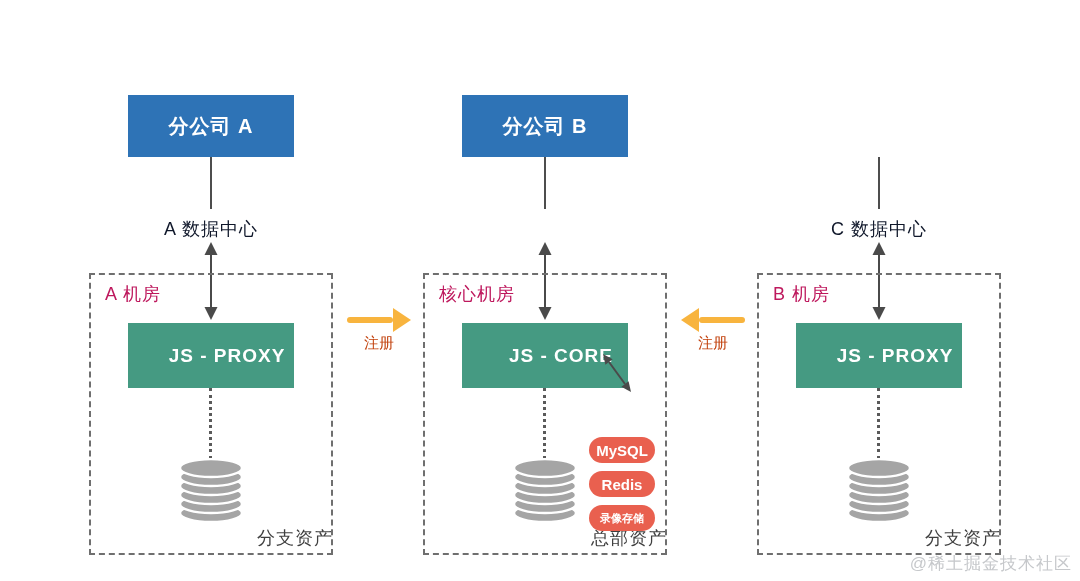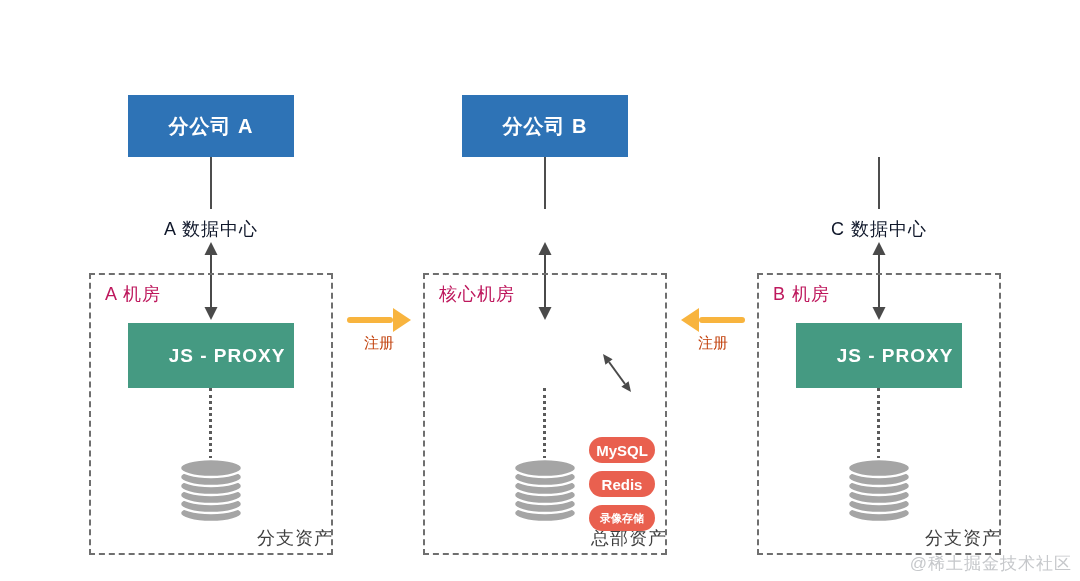--- a/index.html
+++ b/index.html
@@ -97,6 +97,9 @@
     </svg>
     <div class="room-box"></div>
     <div class="room-label">核心机房</div>
+    <div class="node-box">
+      <span>JS - CORE</span>
+    </div>
     <div class="dot-line"></div>
     <svg class="cylinder" width="66" height="66" viewBox="0 0 66 66">
       <g fill="#A5A5A5" stroke="#ffffff" stroke-width="2.4">

